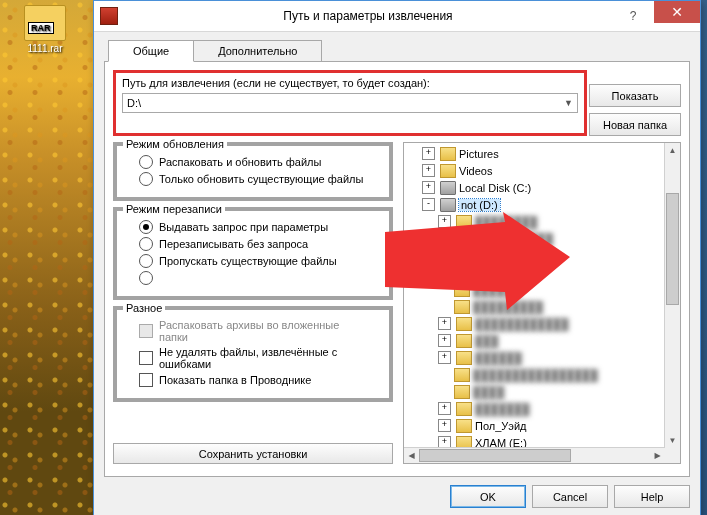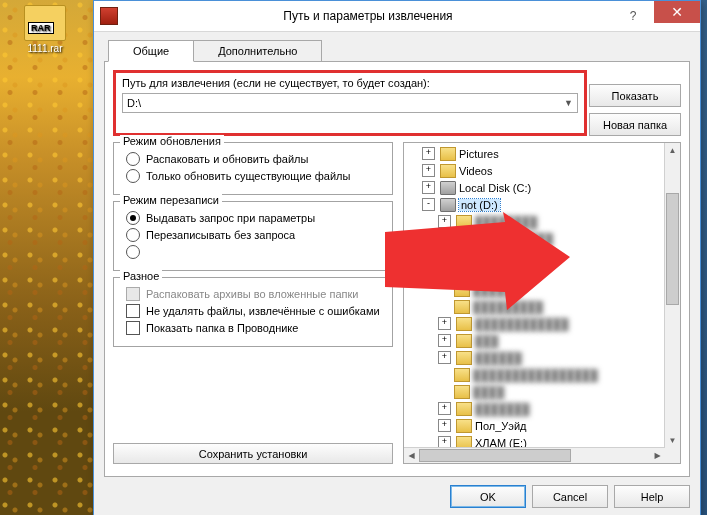--- a/index.html
+++ b/index.html
@@ -31,7 +31,7 @@
 .wbtn{min-width:90px;height:21px;border:1px solid #a8a8a8;background:linear-gradient(#fdfdfd,#e8e8e8);font-size:11px;display:flex;align-items:center;justify-content:center}
 .cols{display:flex;gap:10px;margin-top:6px}
 .lcol{width:280px;display:flex;flex-direction:column;gap:6px}
-.gbox{border:1px solid #a3a3a3;padding:6px 12px 8px;position:relative}
+.gbox{border:4px solid #a3a3a3;padding:6px 22px 8px;position:relative}
 .gbox .glabel{position:absolute;top:-8px;left:6px;background:#fff;padding:0 3px;font-size:11px}
 .opt{display:flex;align-items:center;gap:6px;font-size:11px;margin:3px 0}
 .radio{width:12px;height:12px;border:1px solid #555;border-radius:50%;position:relative;flex:none}

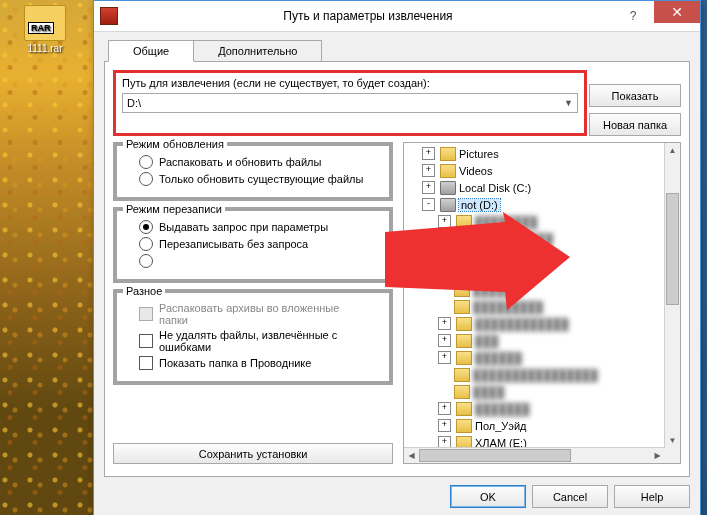--- a/index.html
+++ b/index.html
@@ -129,6 +129,10 @@
                   </div>
                   <div class="opt">
                     <span class="radio"></span>
+                    <span>Пропускать существующие файлы</span>
+                  </div>
+                  <div class="opt">
+                    <span class="radio"></span>
                   </div>
                 </div>
             </div>

